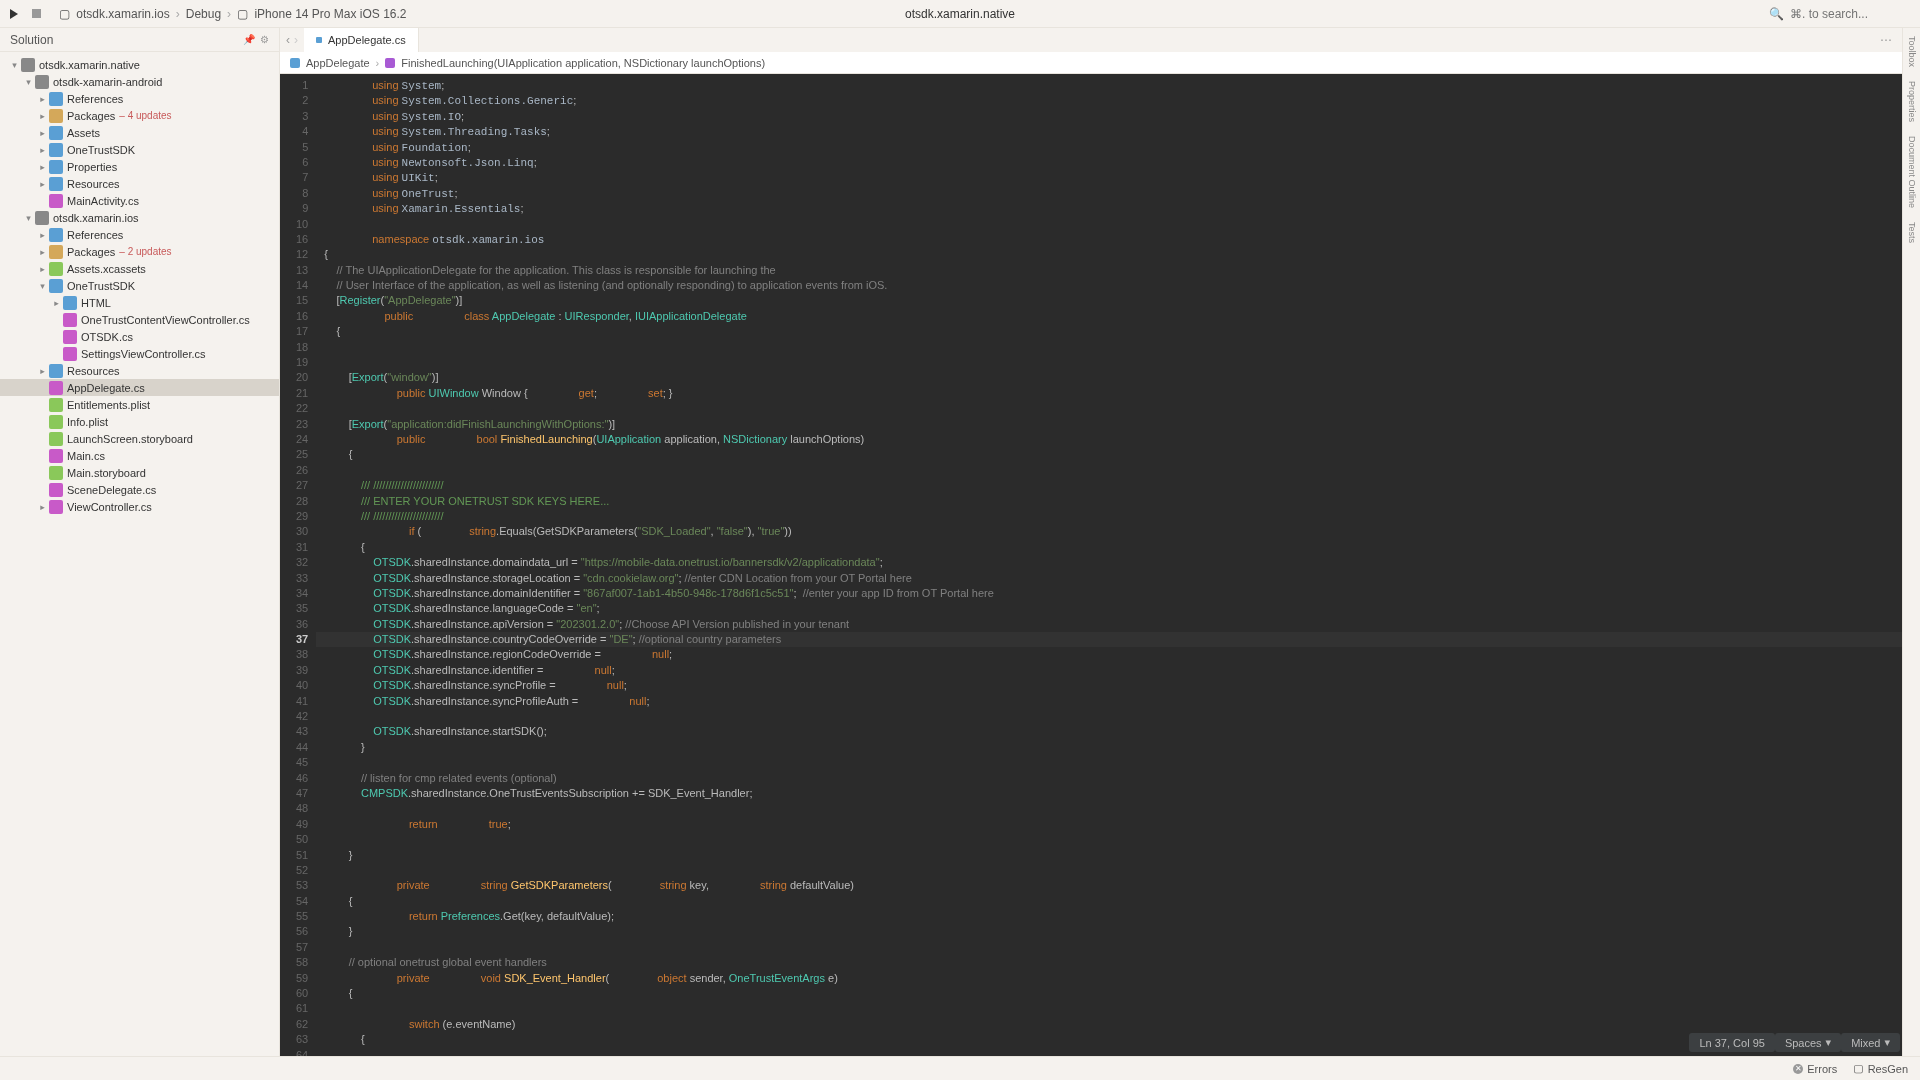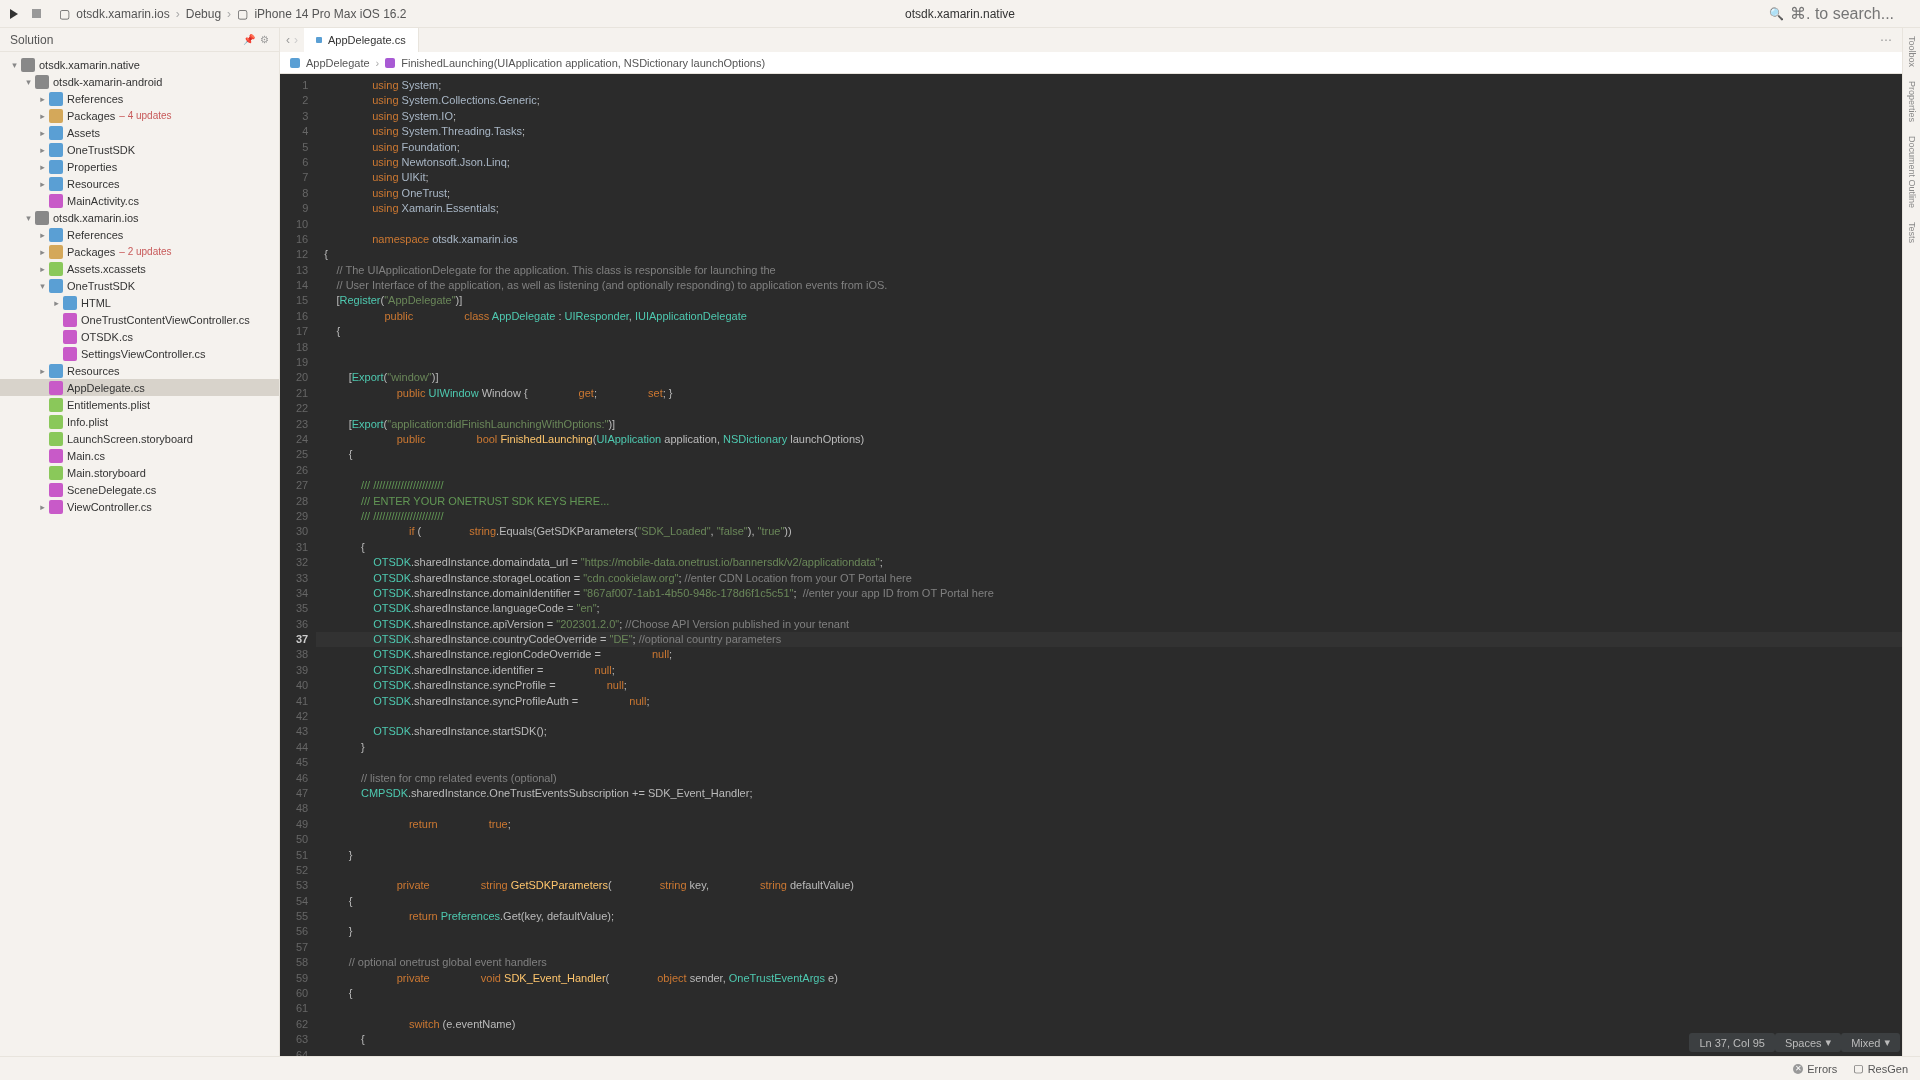--- a/index.html
+++ b/index.html
@@ -12,7 +12,7 @@
 .toolbar .crumb .chev { color: #aaa; }
 .toolbar .title-center { position: absolute; left: 50%; transform: translateX(-50%); color: #333; font-size: 12px; }
 .toolbar .search { margin-left: auto; display: flex; align-items: center; gap: 6px; color: #999; }
-.toolbar .search input { border: none; background: transparent; outline: none; font-size: 16px; width: 120px; }
+.toolbar .search input { border: none; background: transparent; outline: none; font-size: 12px; width: 120px; }
 
 .main { flex: 1; display: flex; overflow: hidden; }
 

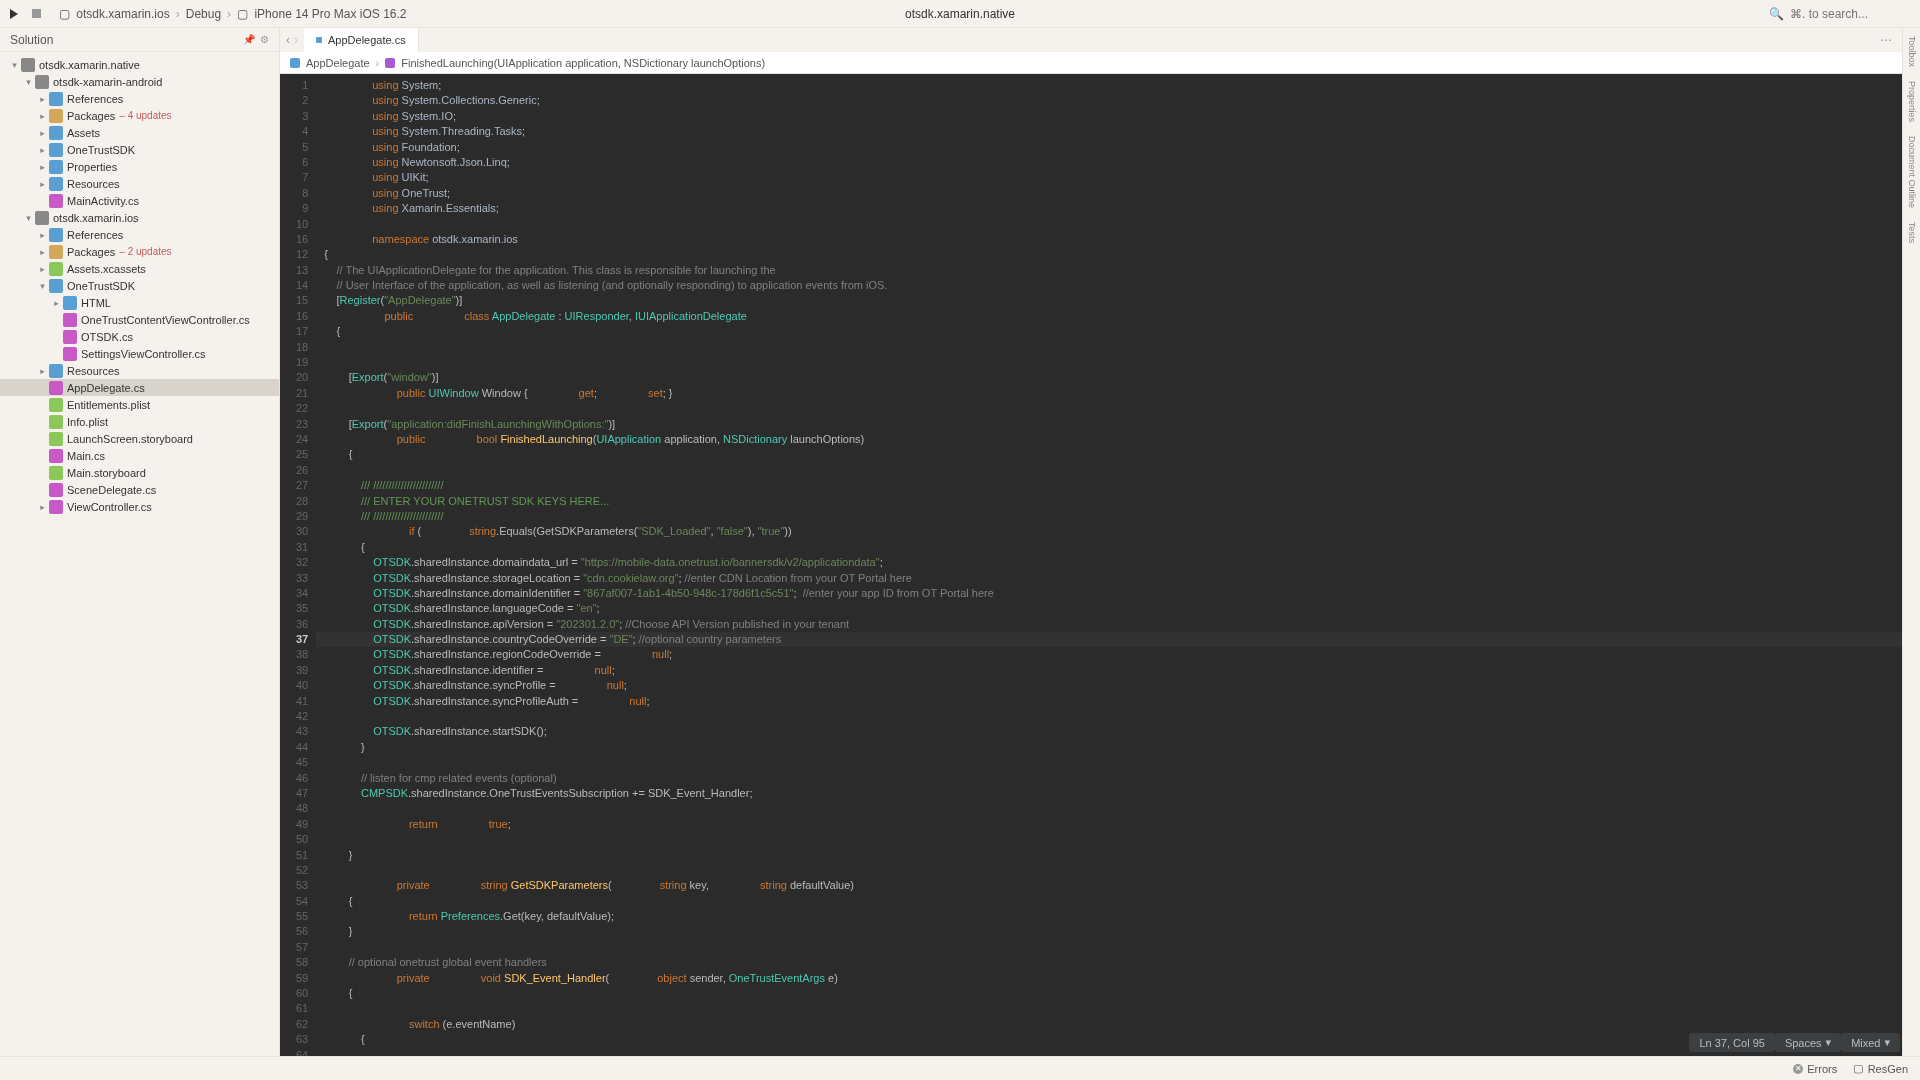--- a/index.html
+++ b/index.html
@@ -59,7 +59,7 @@
 .cls { color: #4ec9b0; }
 .fn { color: #ffc66d; }
 .xmlc { color: #629755; }
-.ns { color: #a9b7c6; }
+.ns { color: #a9b7c6; font-family: Liberation Mono, monospace; }
 
 .statusbar { position: absolute; bottom: 28px; right: 20px; display: flex; gap: 0; }
 .statusbar .chip { background: #3c3f41; color: #bbb; padding: 3px 10px; border-radius: 3px; font-size: 11px; display: flex; align-items: center; gap: 4px; }

